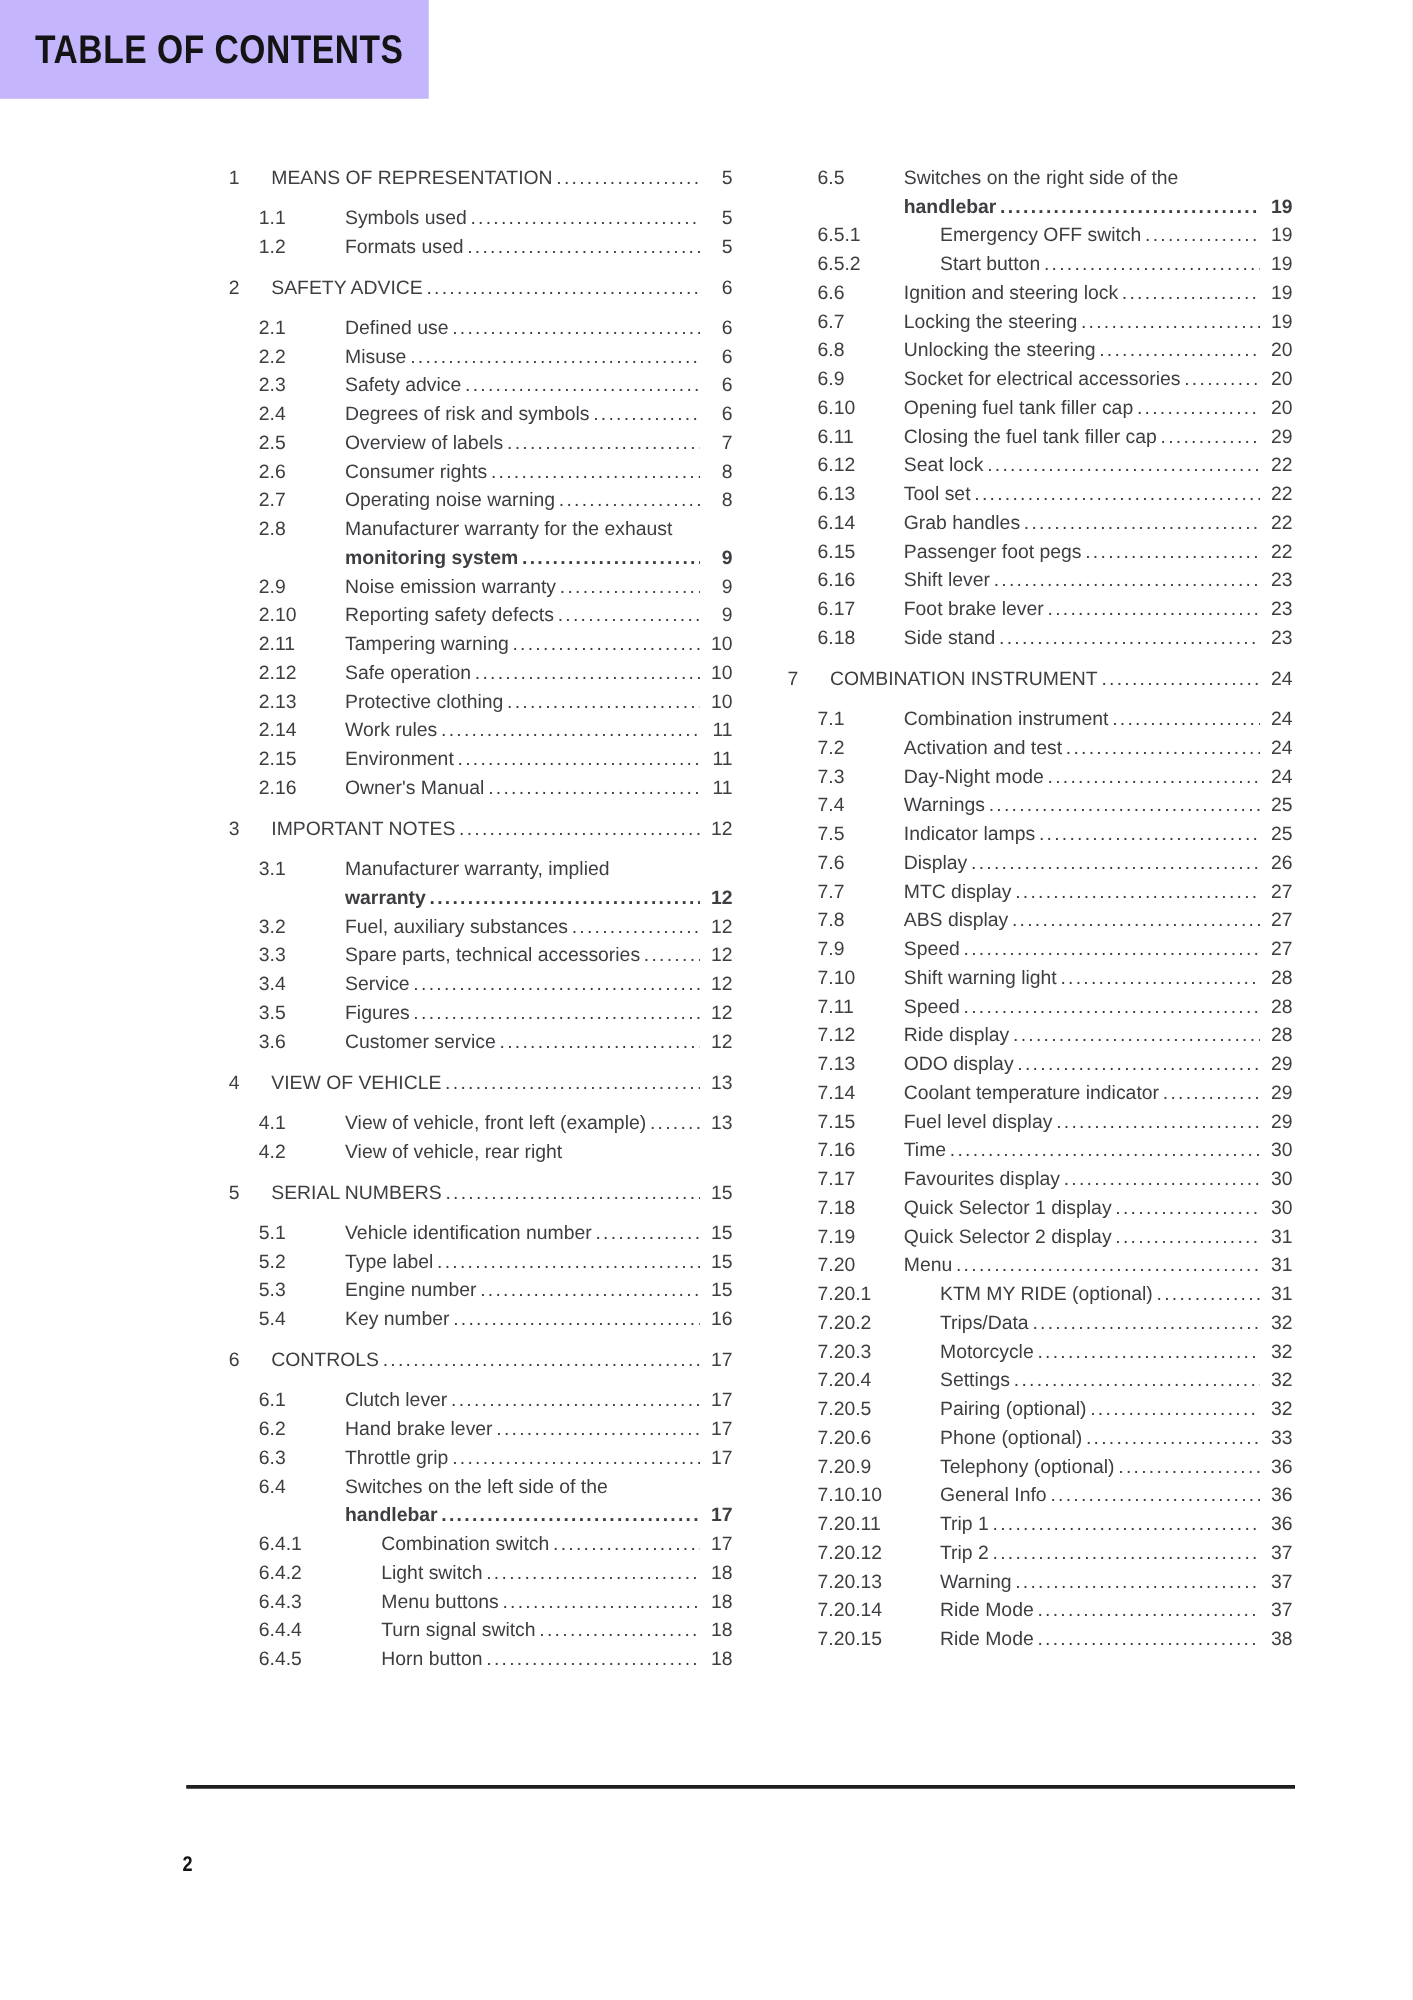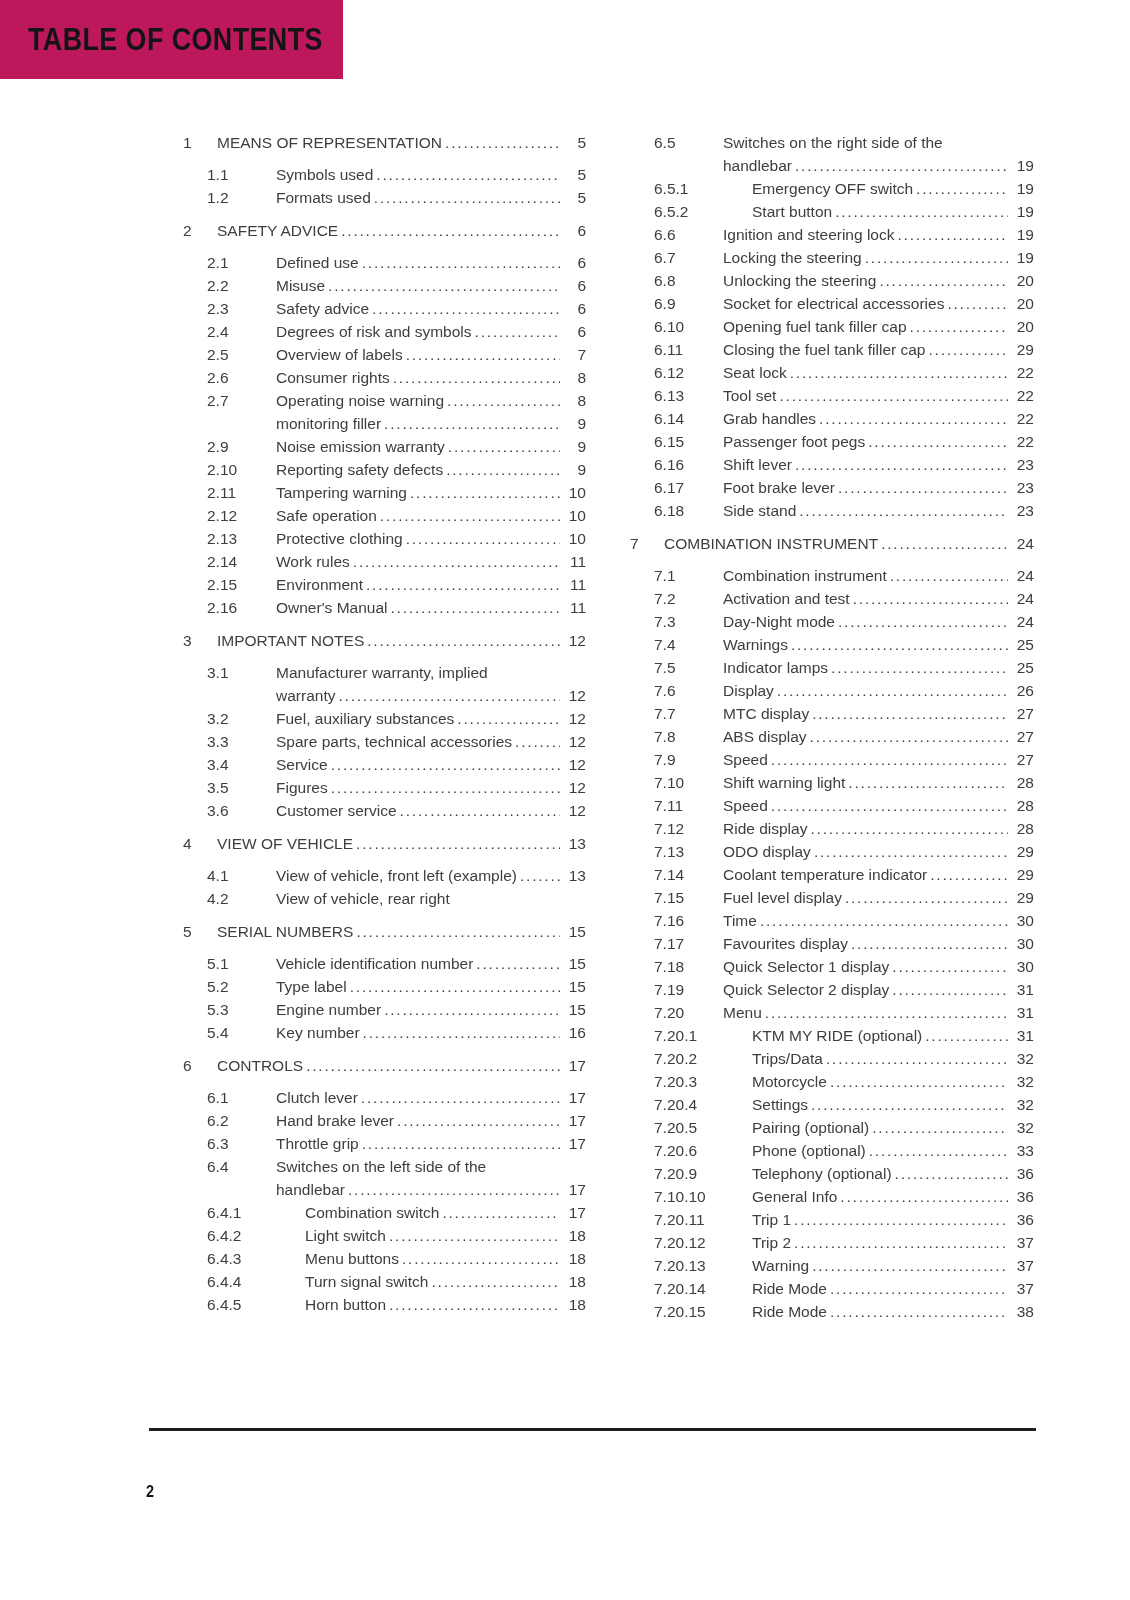--- a/index.html
+++ b/index.html
@@ -17,7 +17,7 @@
     position: absolute;
     left: 0; top: 0;
     width: 343px; height: 79px;
-    background: #be185d;
+    background: #c4b5fd;
     text-align: center;
   }
   .header-title {

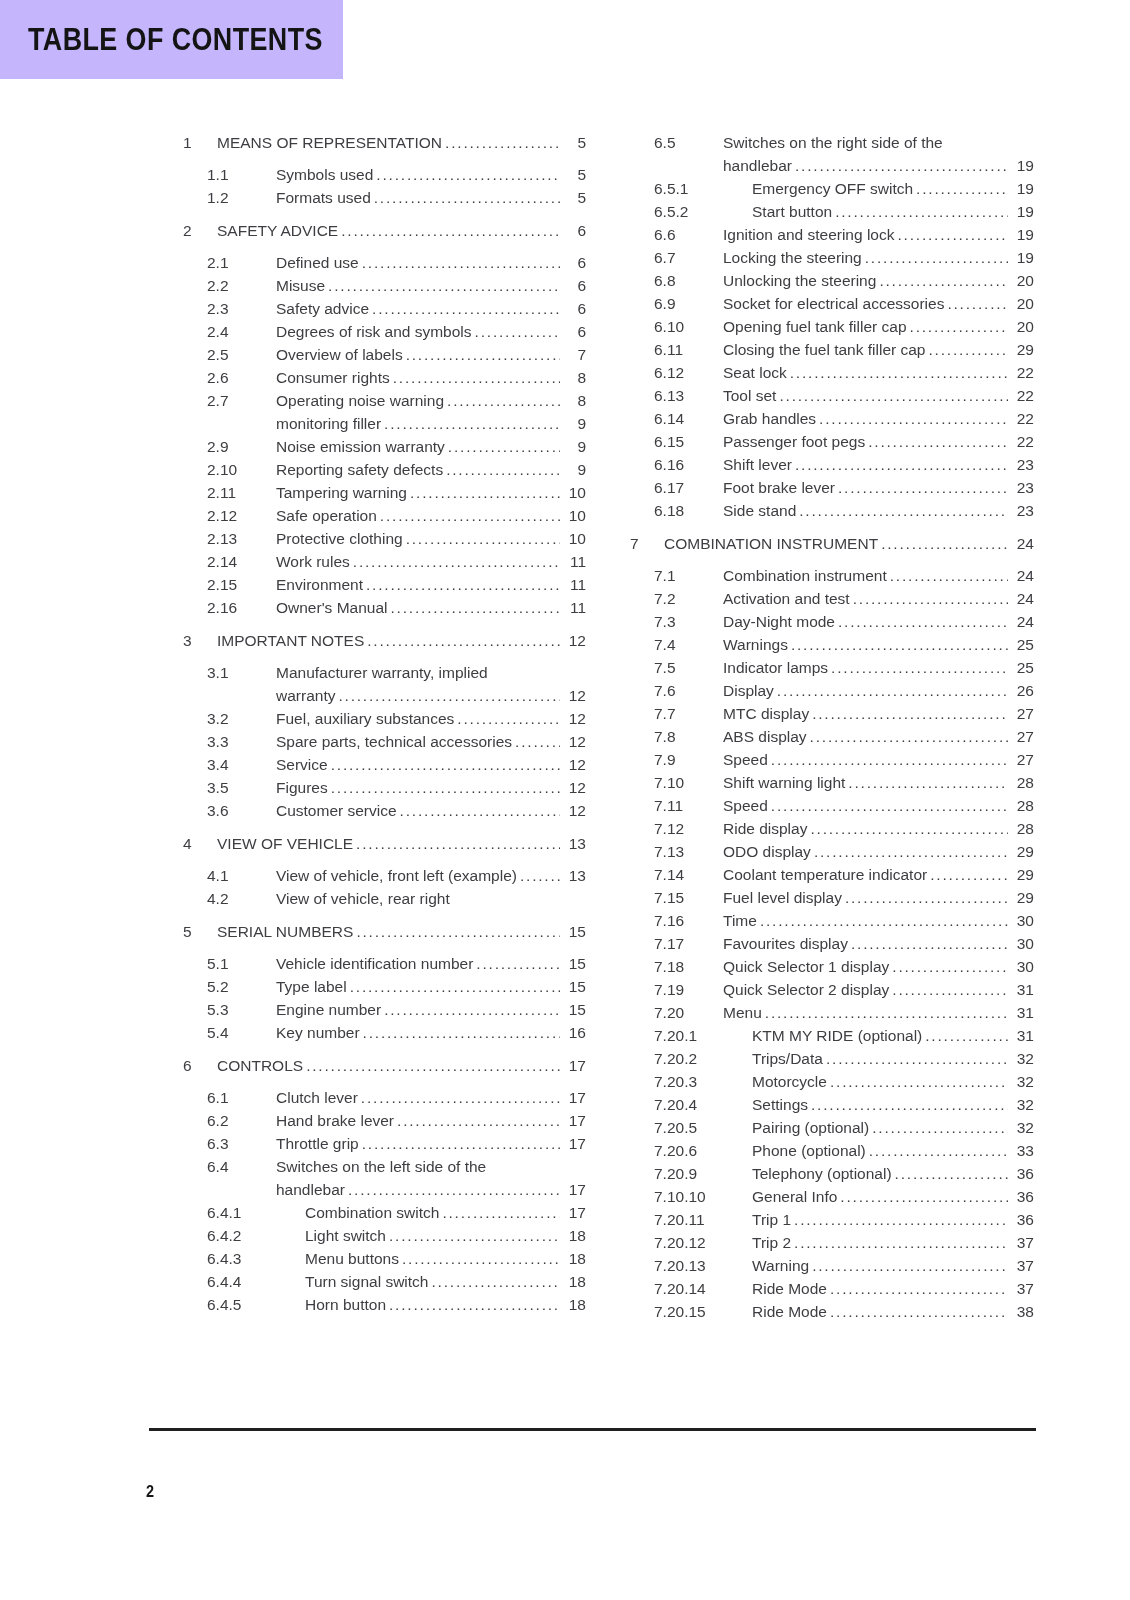--- a/index.html
+++ b/index.html
@@ -55,7 +55,7 @@
   .lvl2 .row, .lvl3 .row { padding-left: 24px; }
   .lvl2 .enum { width: 69px; }
   .lvl3 .enum { width: 98px; }
-  .lvl2 .row.cont { padding-left: 93px; }
+  .lvl2 .row.cont { padding-left: 93px; font-weight: bold; }
   .etext { flex: none; }
   .leader {
     flex: 1 1 auto;

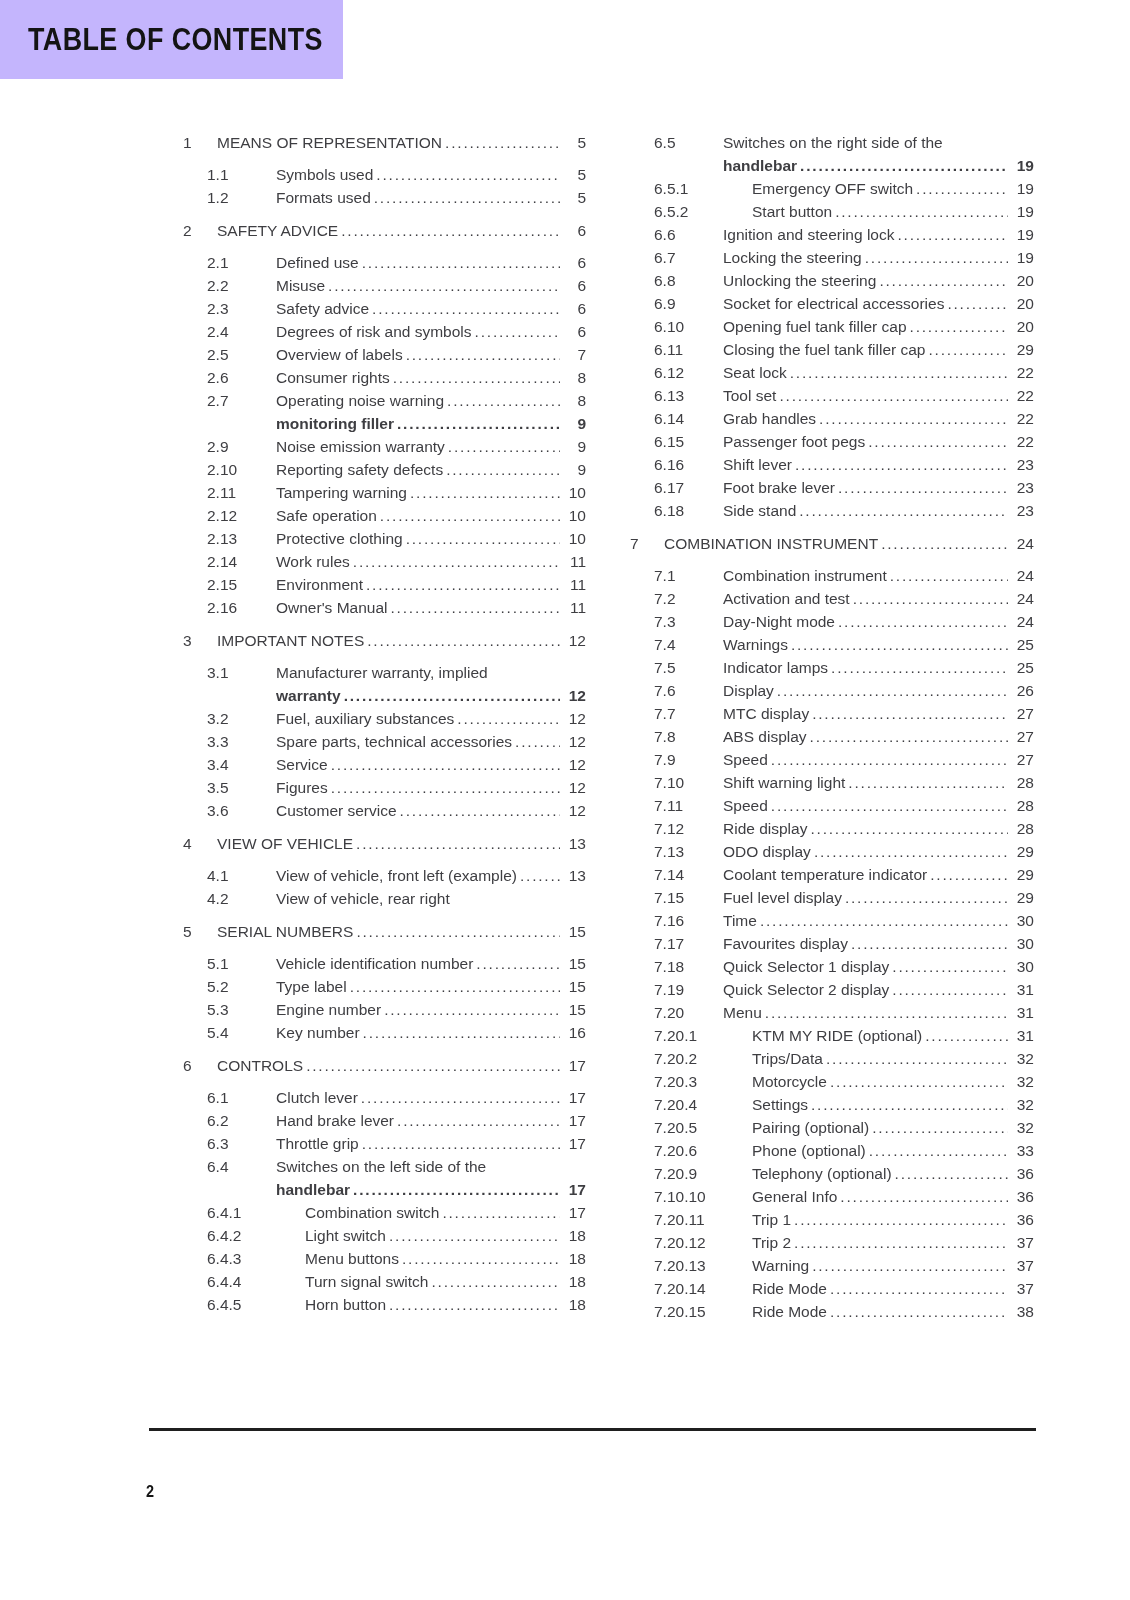--- a/index.html
+++ b/index.html
@@ -191,6 +191,10 @@
         </div>
       </div>
       <div class="entry lvl2">
+        <div class="row">
+          <span class="enum">2.8</span>
+          <span class="etext">Manufacturer warranty for the exhaust</span>
+        </div>
         <div class="row cont">
           <span class="etext">monitoring filler</span>
           <span class="leader"></span>

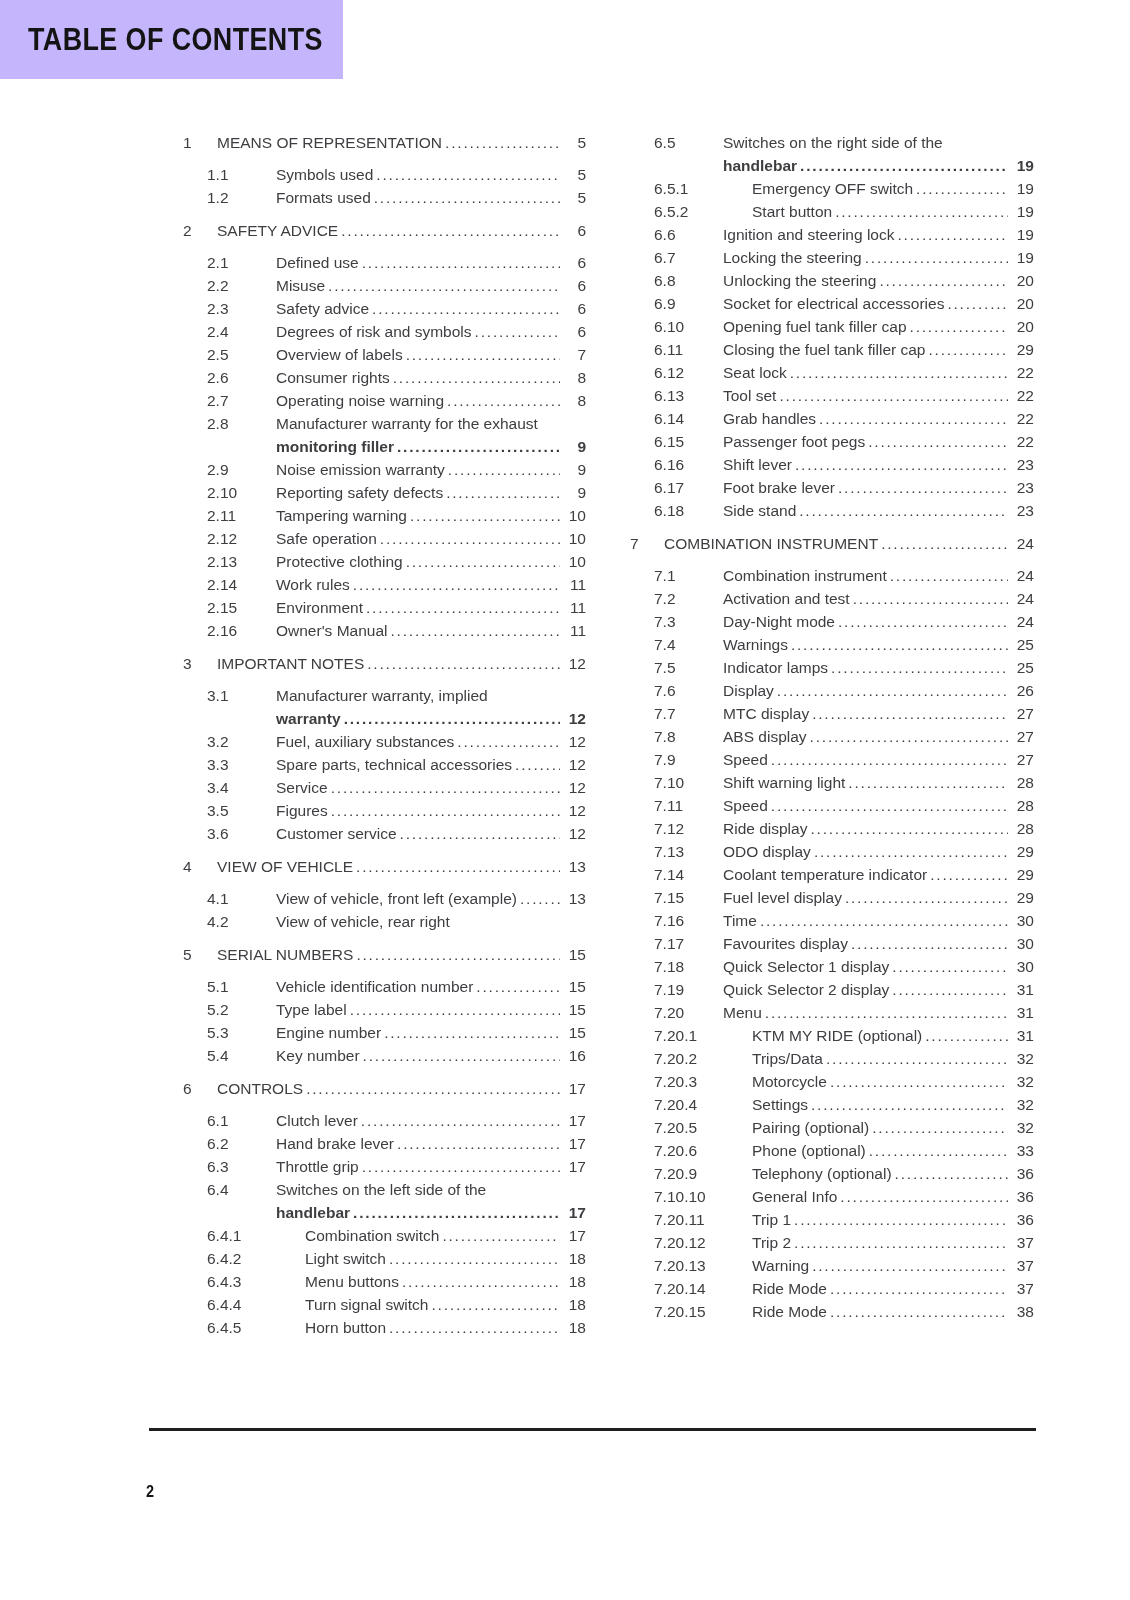--- a/index.html
+++ b/index.html
@@ -196,7 +196,7 @@
           <span class="etext">Manufacturer warranty for the exhaust</span>
         </div>
         <div class="row cont">
-          <span class="etext">monitoring filler</span>
+          <span class="etext">monitoring system</span>
           <span class="leader"></span>
           <span class="epage">9</span>
         </div>

